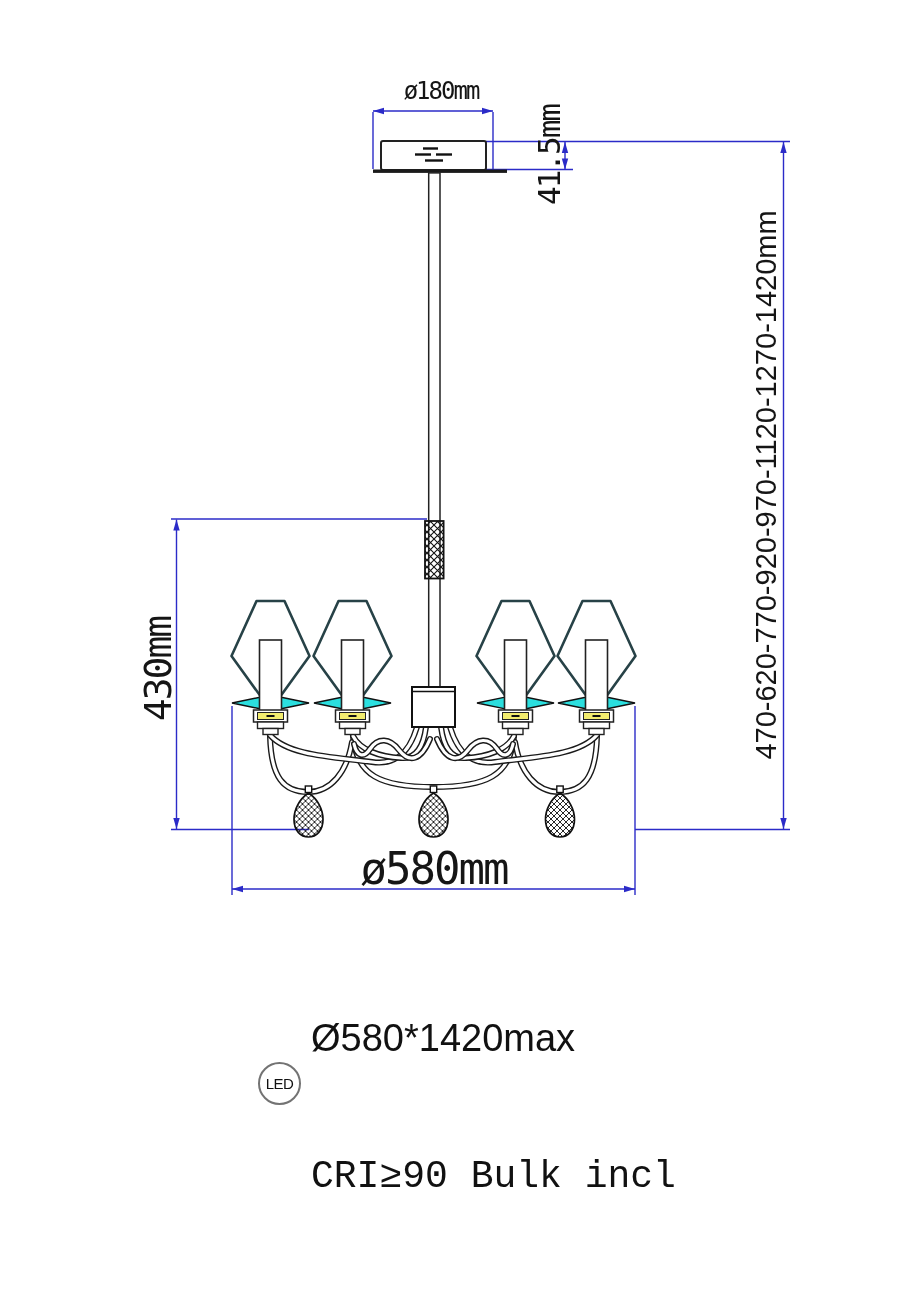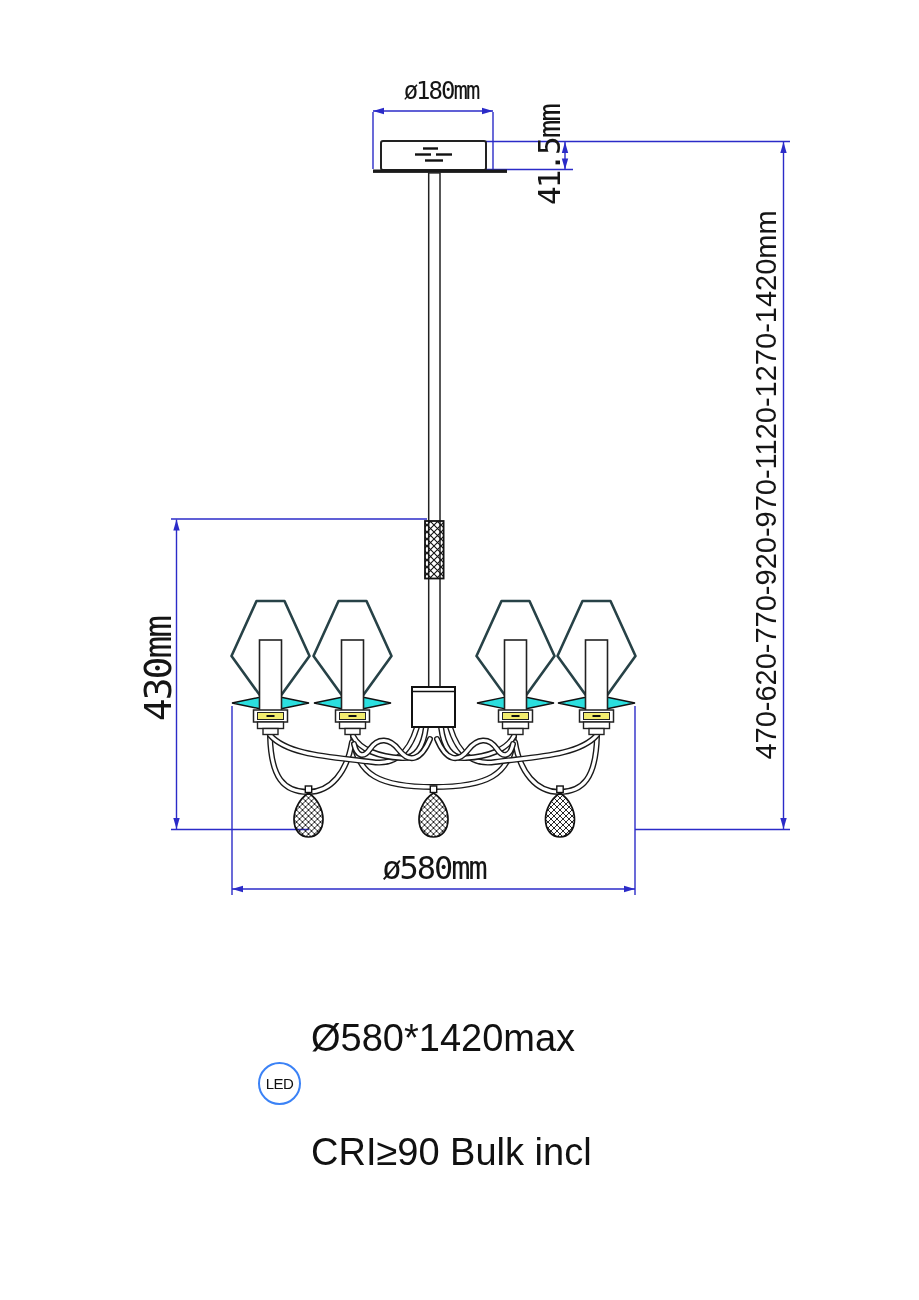--- a/index.html
+++ b/index.html
@@ -17,7 +17,7 @@
   .dim-180{left:433px;top:91px;font-size:24px;letter-spacing:-2px;margin-left:8px;}
   .dim-41{left:549px;top:155px;font-size:31px;letter-spacing:-2px;}
   .dim-430{left:158px;top:669px;font-size:38px;letter-spacing:-2px;}
-  .dim-580{left:434px;top:868px;font-size:32px;letter-spacing:-2px;}
+  .dim-580{left:434px;top:868px;font-size:44px;letter-spacing:-2px;}
   .dim-range{left:766px;top:485px;font-family:"Liberation Sans",sans-serif;font-size:29px;letter-spacing:0;}
   .info-line{position:absolute;left:311px;line-height:1.1;}
   .info-title{top:958px;font-size:50px;}

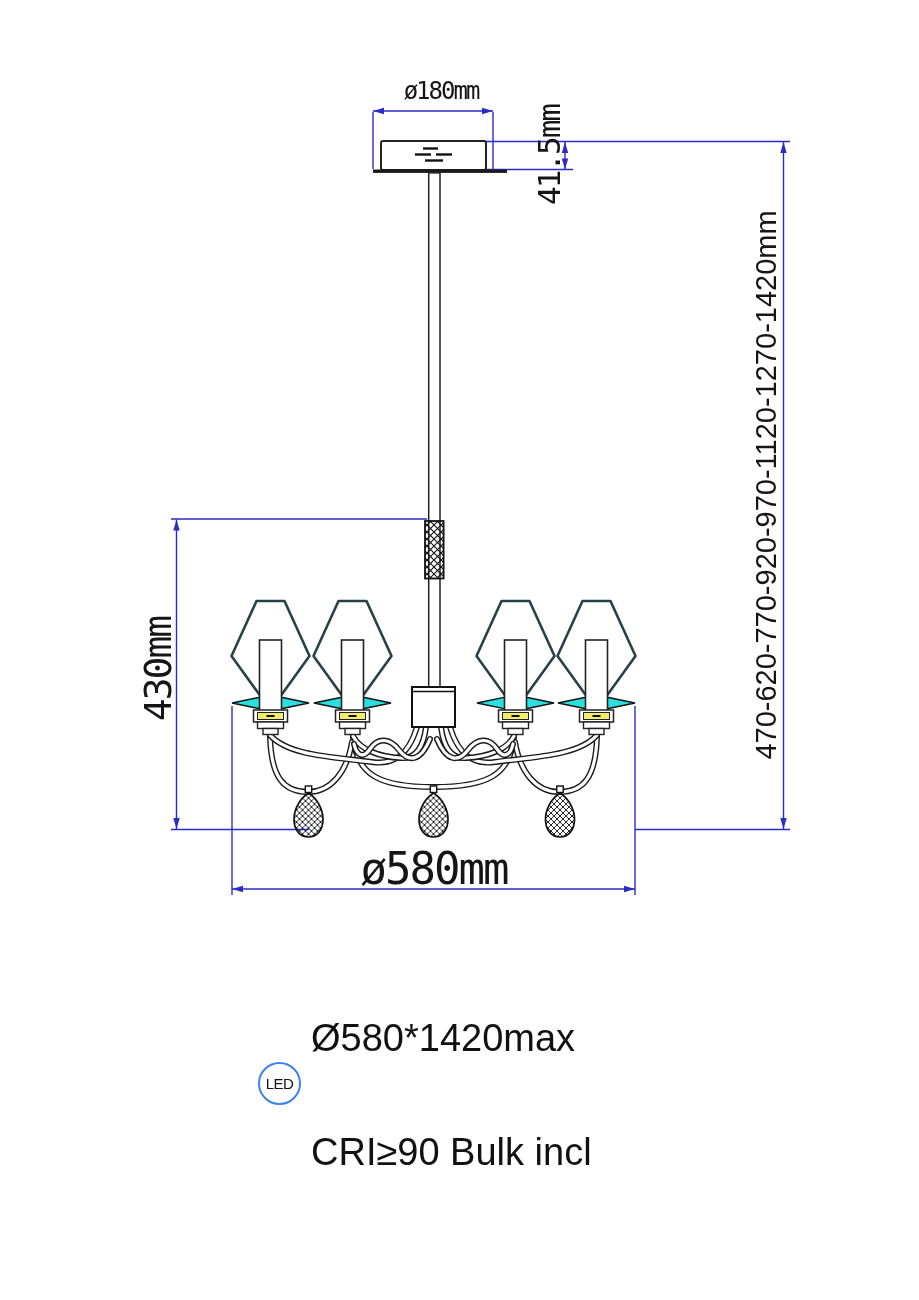--- a/index.html
+++ b/index.html
@@ -26,7 +26,7 @@
   .info-lumen{top:1111px;font-size:38px;}
   .info-cri{top:1132px;font-size:38px;}
   .led-badge{
-    position:absolute;left:258px;top:1062px;width:43px;height:43px;border:2px solid #3b82f6;
+    position:absolute;left:258px;top:1062px;width:43px;height:43px;border:2px solid #737373;
     border-radius:50%;box-sizing:border-box;display:flex;align-items:center;justify-content:center;
     font-size:15px;letter-spacing:-0.5px;
   }

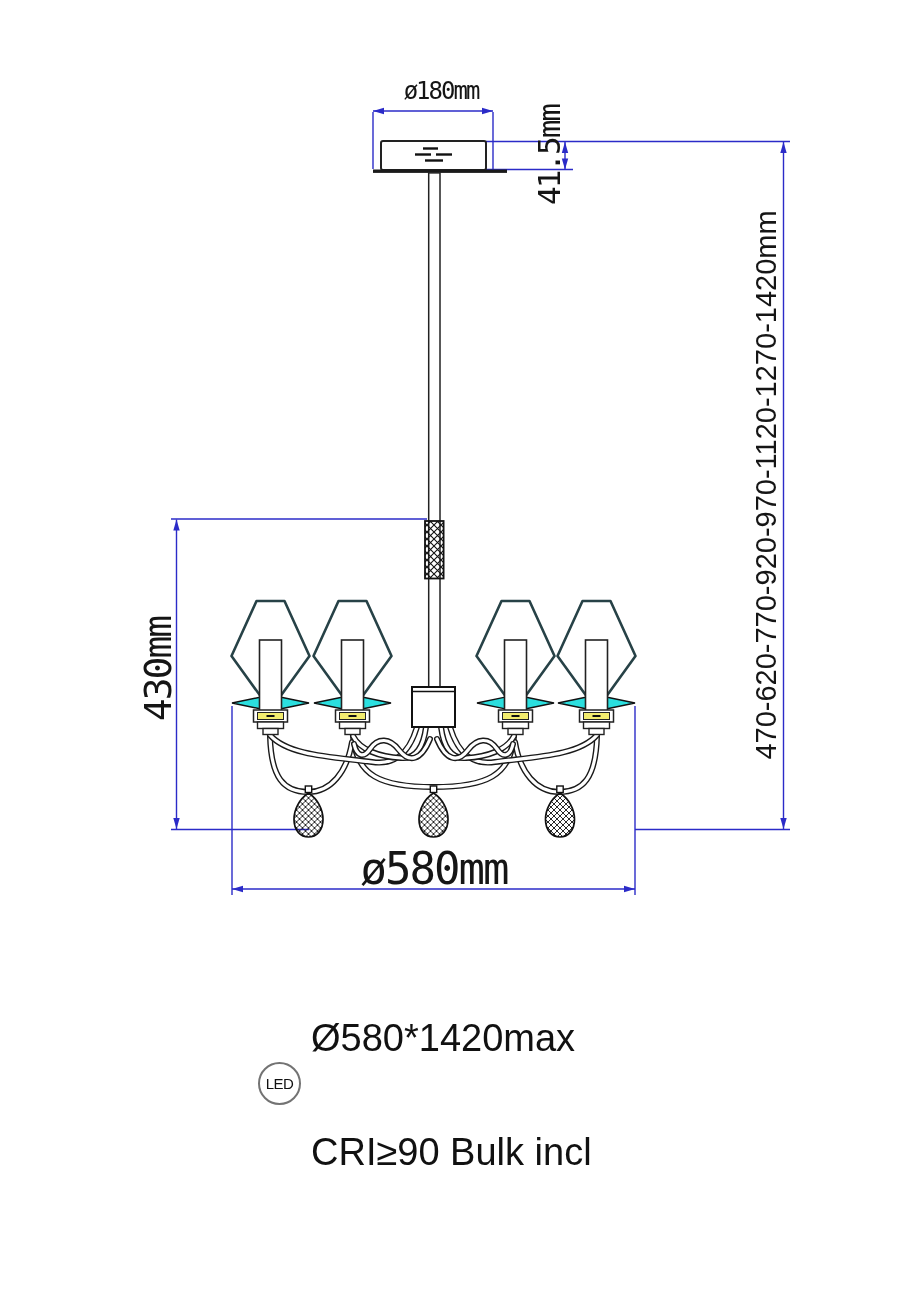--- a/index.html
+++ b/index.html
@@ -24,7 +24,7 @@
   .info-size{top:1018px;font-size:38px;text-align:right;}
   .info-power{top:1068px;font-size:38px;}
   .info-lumen{top:1111px;font-size:38px;}
-  .info-cri{top:1132px;font-size:38px;}
+  .info-cri{top:1156px;font-size:38px;font-family:Liberation Mono, monospace;}
   .led-badge{
     position:absolute;left:258px;top:1062px;width:43px;height:43px;border:2px solid #737373;
     border-radius:50%;box-sizing:border-box;display:flex;align-items:center;justify-content:center;

